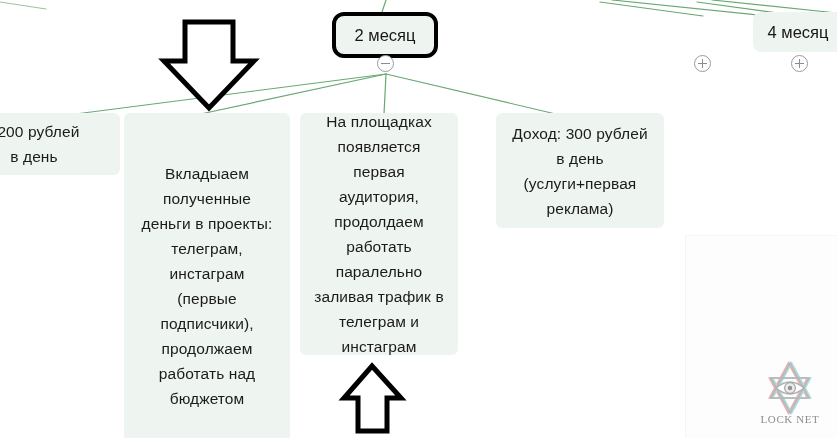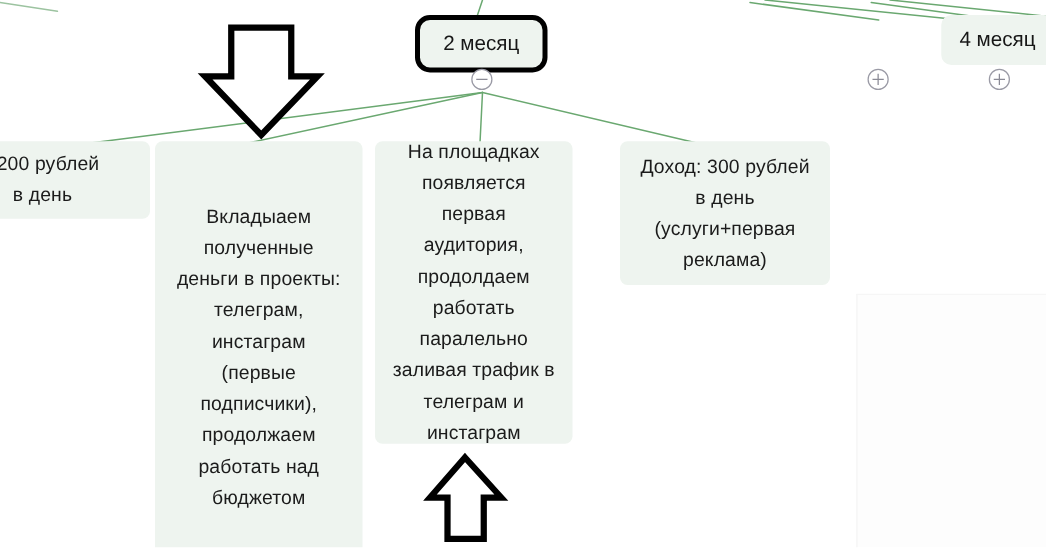--- a/index.html
+++ b/index.html
@@ -201,6 +201,30 @@
 реклама)</span>
   </div>
 
+  <div class="watermark">
+    <svg viewBox="0 0 76 56" width="76" height="56">
+      <g opacity="0.55">
+
+        <g transform="translate(-1.6,0)" stroke="#e06a6a" stroke-width="1.6" fill="none">
+          <polygon points="38,3 57,38 19,38"></polygon>
+          <polygon points="38,53 19,18 57,18"></polygon>
+        </g>
+        <g transform="translate(1.6,0)" stroke="#5fc8cf" stroke-width="1.6" fill="none">
+          <polygon points="38,3 57,38 19,38"></polygon>
+          <polygon points="38,53 19,18 57,18"></polygon>
+        </g>
+        <g stroke="#7e7e7e" stroke-width="1.6" fill="none">
+          <polygon points="38,3 57,38 19,38"></polygon>
+          <polygon points="38,53 19,18 57,18"></polygon>
+        </g>
+
+        <path d="M24,28 Q38,16 52,28 Q38,40 24,28 Z" fill="#ffffff" stroke="#6f6f6f" stroke-width="1.4"></path>
+        <circle cx="38" cy="28" r="5.4" fill="#dedede" stroke="#5e5e5e" stroke-width="1.2"></circle>
+        <circle cx="38" cy="28" r="2.2" fill="#3a3a3a"></circle>
+      </g>
+    </svg>
+    <div class="wm-label">LOCK NET</div>
+  </div>
 
 </div>
 

